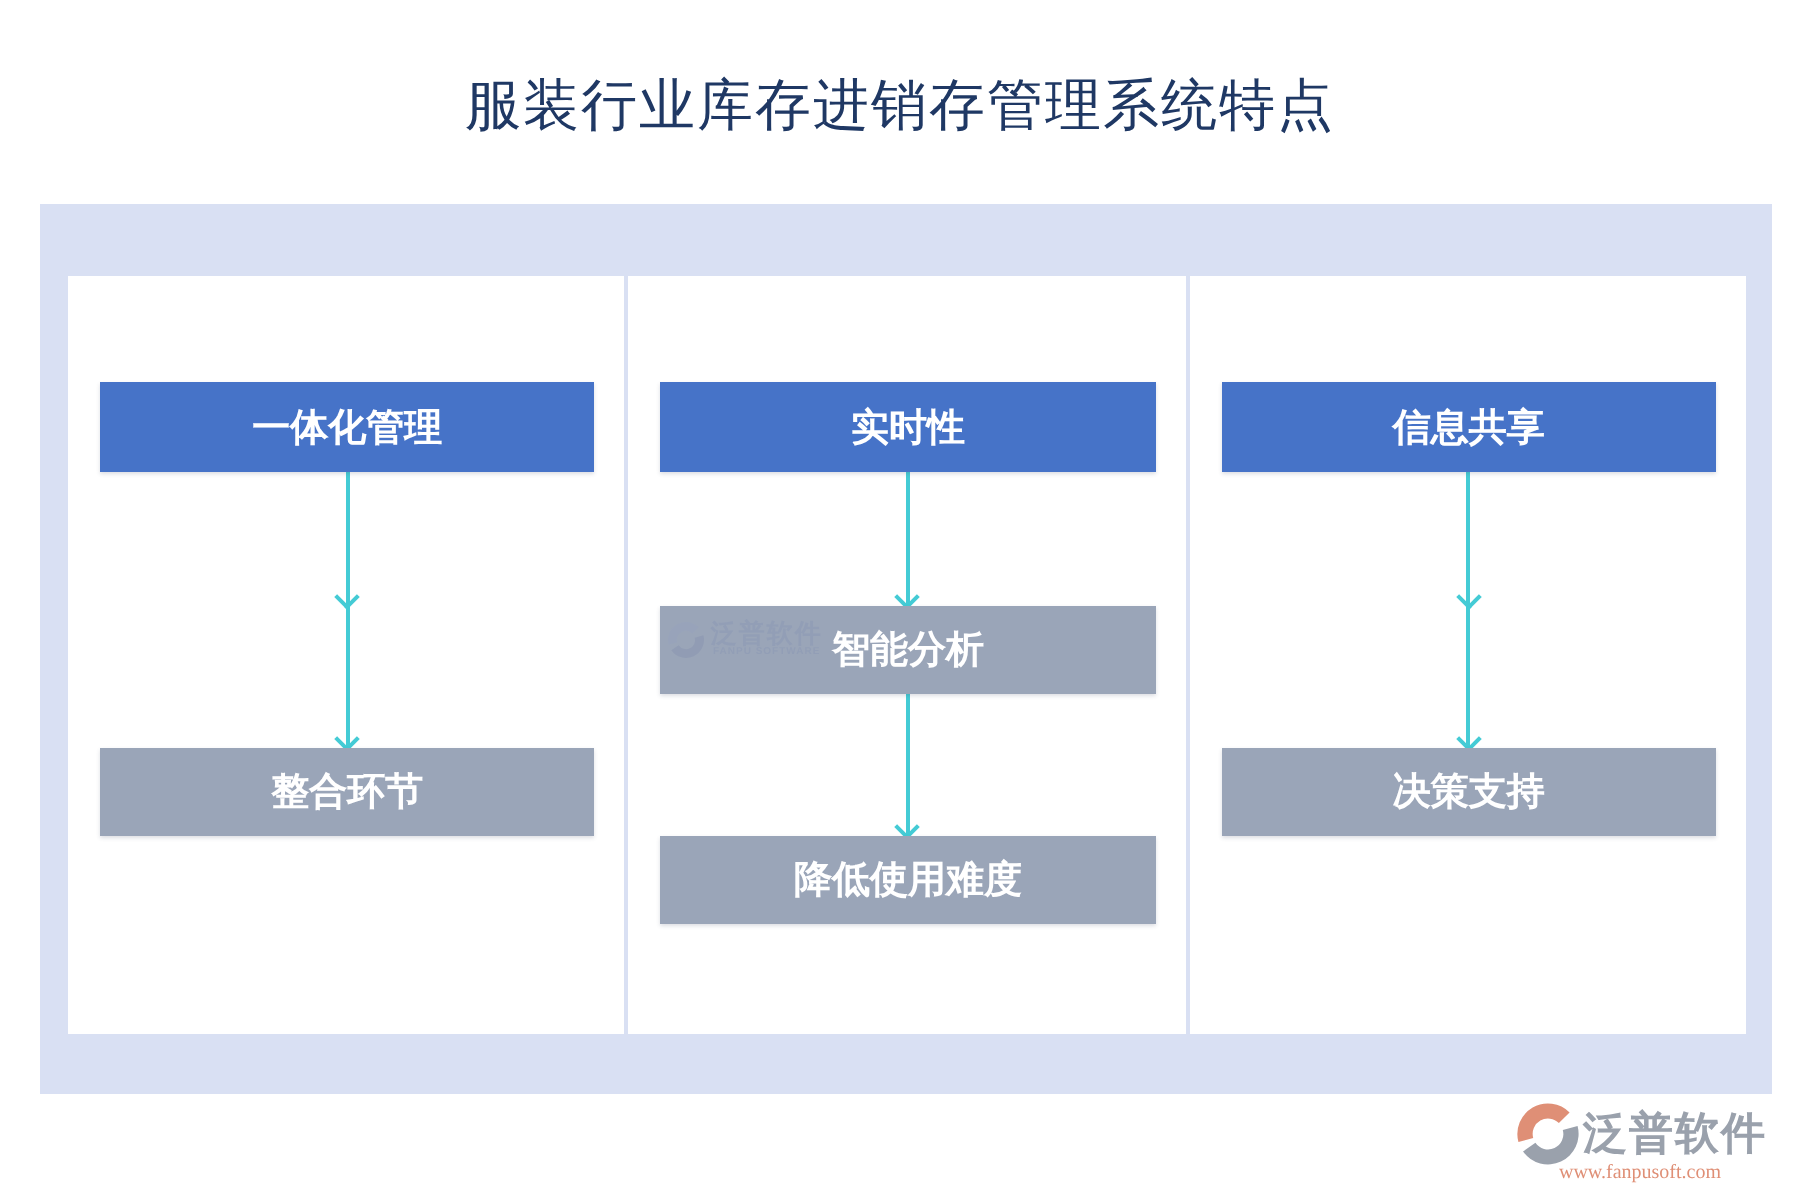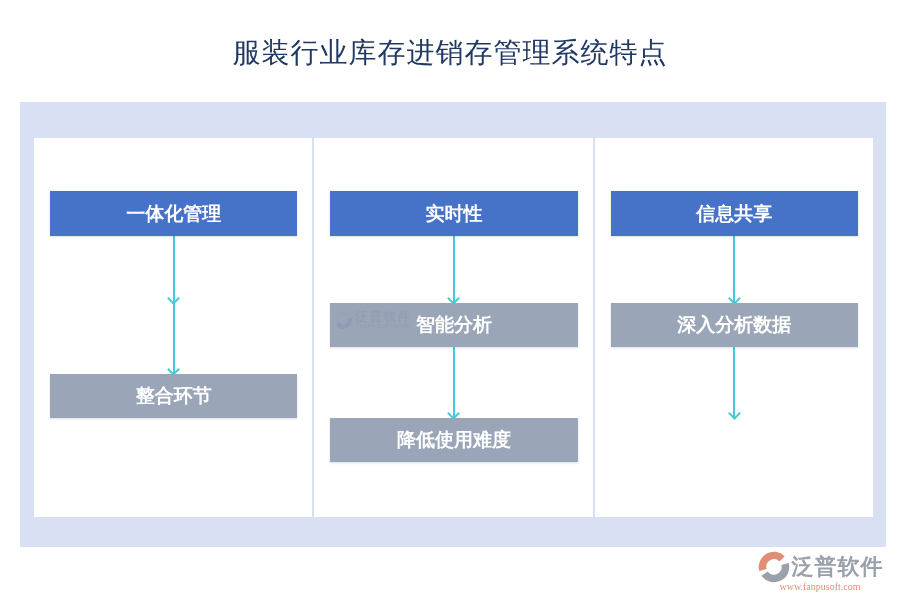--- a/index.html
+++ b/index.html
@@ -150,9 +150,6 @@
       <div class="shaft"></div>
       <div class="head"></div>
     </div>
-    <div class="box item">
-      <span class="label">深入分析数据</span>
-    </div>
     <div class="arrow a2">
       <div class="shaft"></div>
       <div class="head"></div>

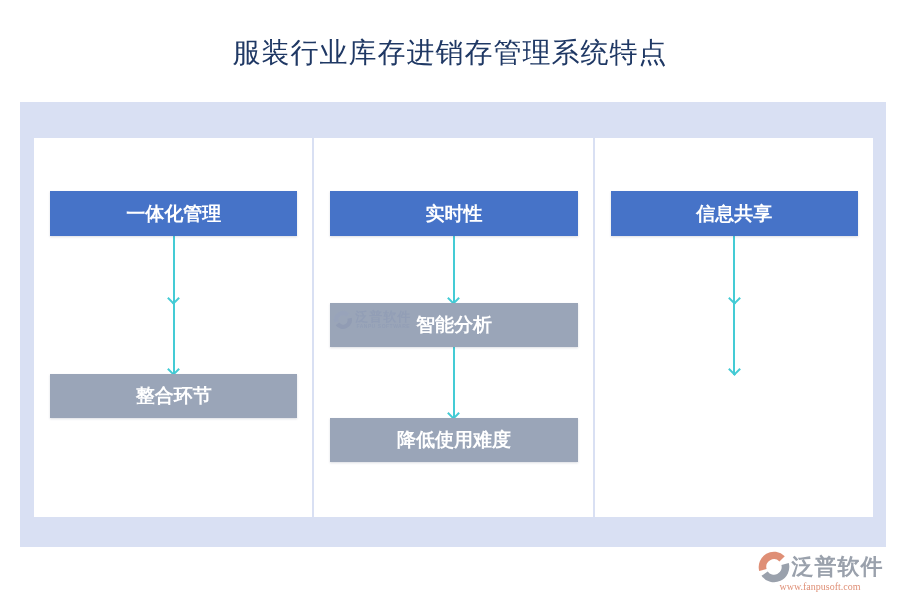--- a/index.html
+++ b/index.html
@@ -154,6 +154,9 @@
       <div class="shaft"></div>
       <div class="head"></div>
     </div>
+    <div class="box item">
+      <span class="label">决策支持</span>
+    </div>
   </div>
 
 

